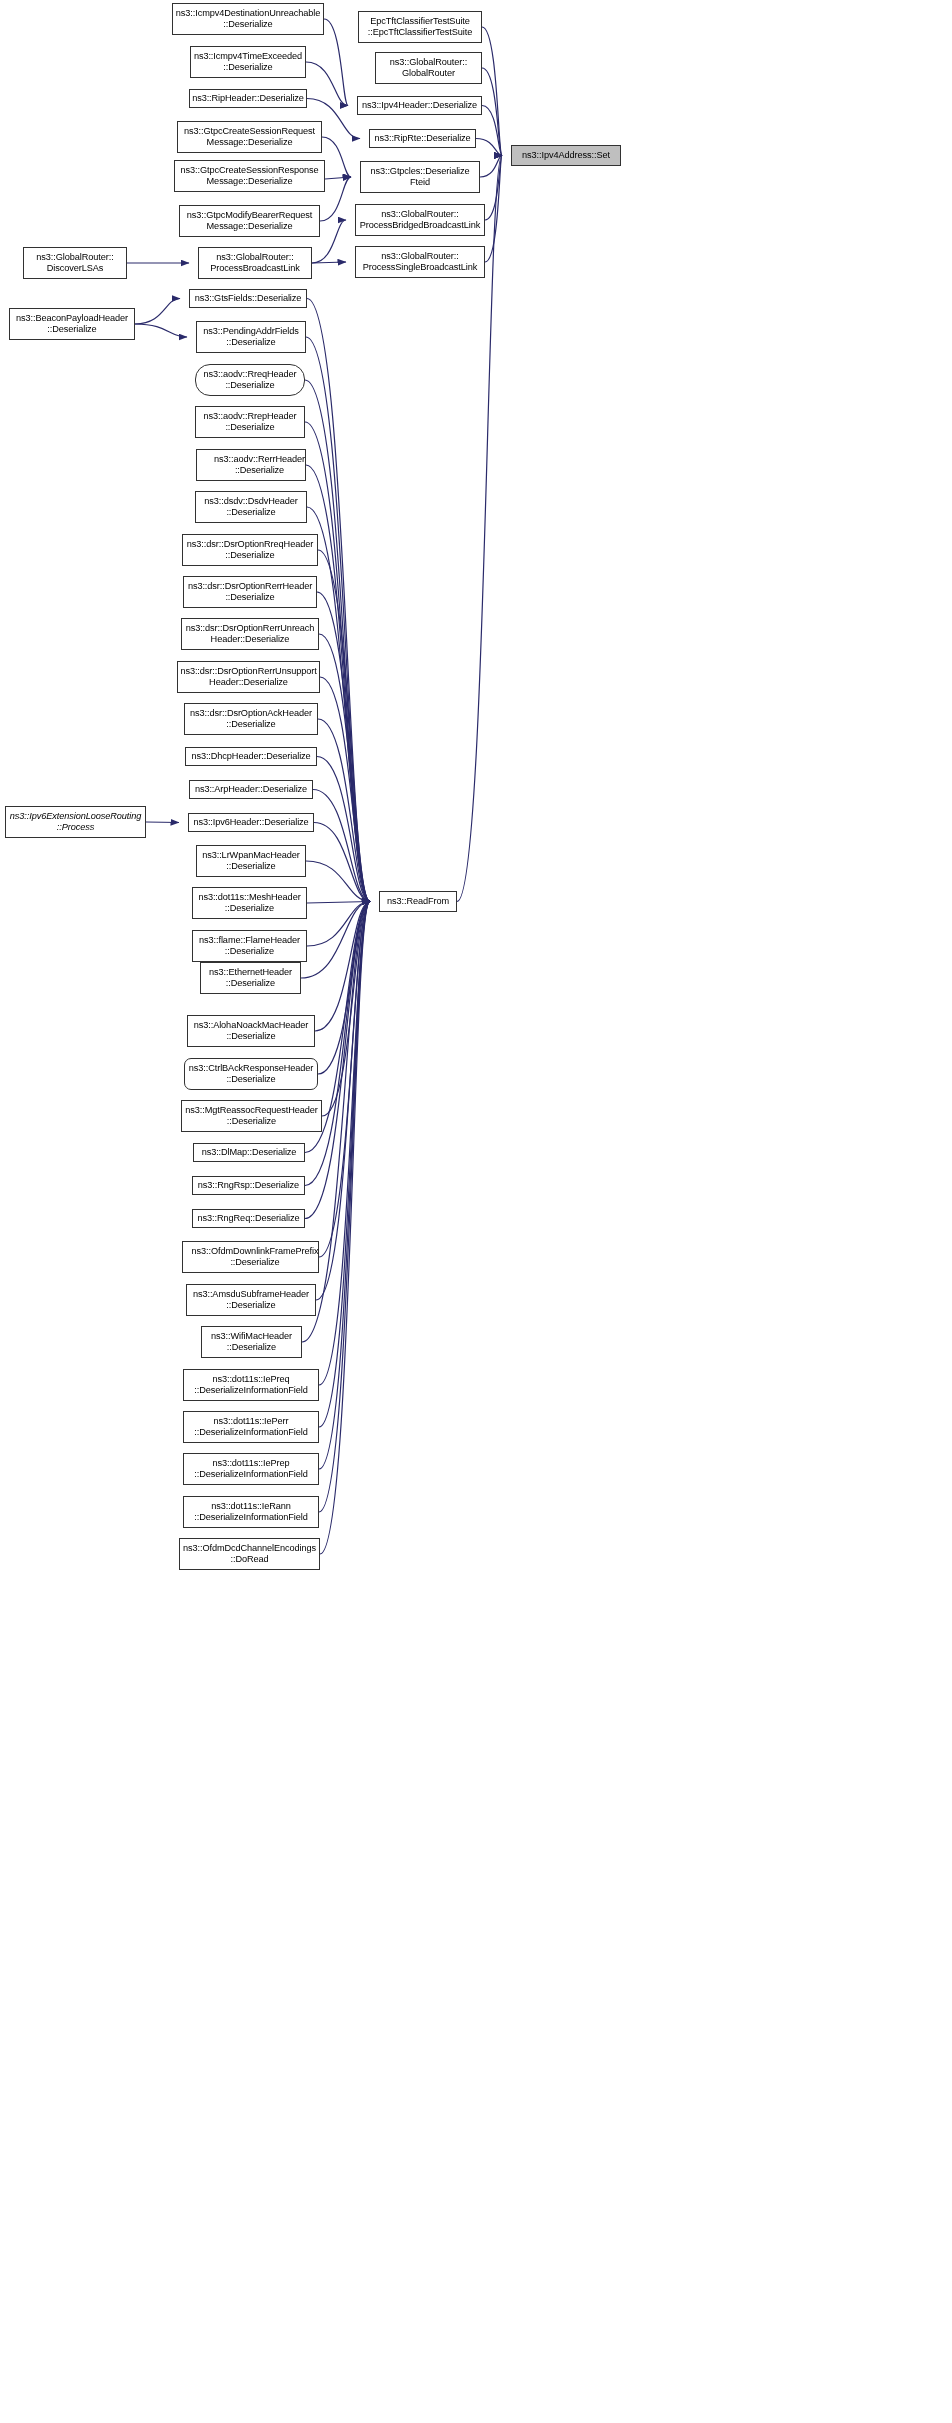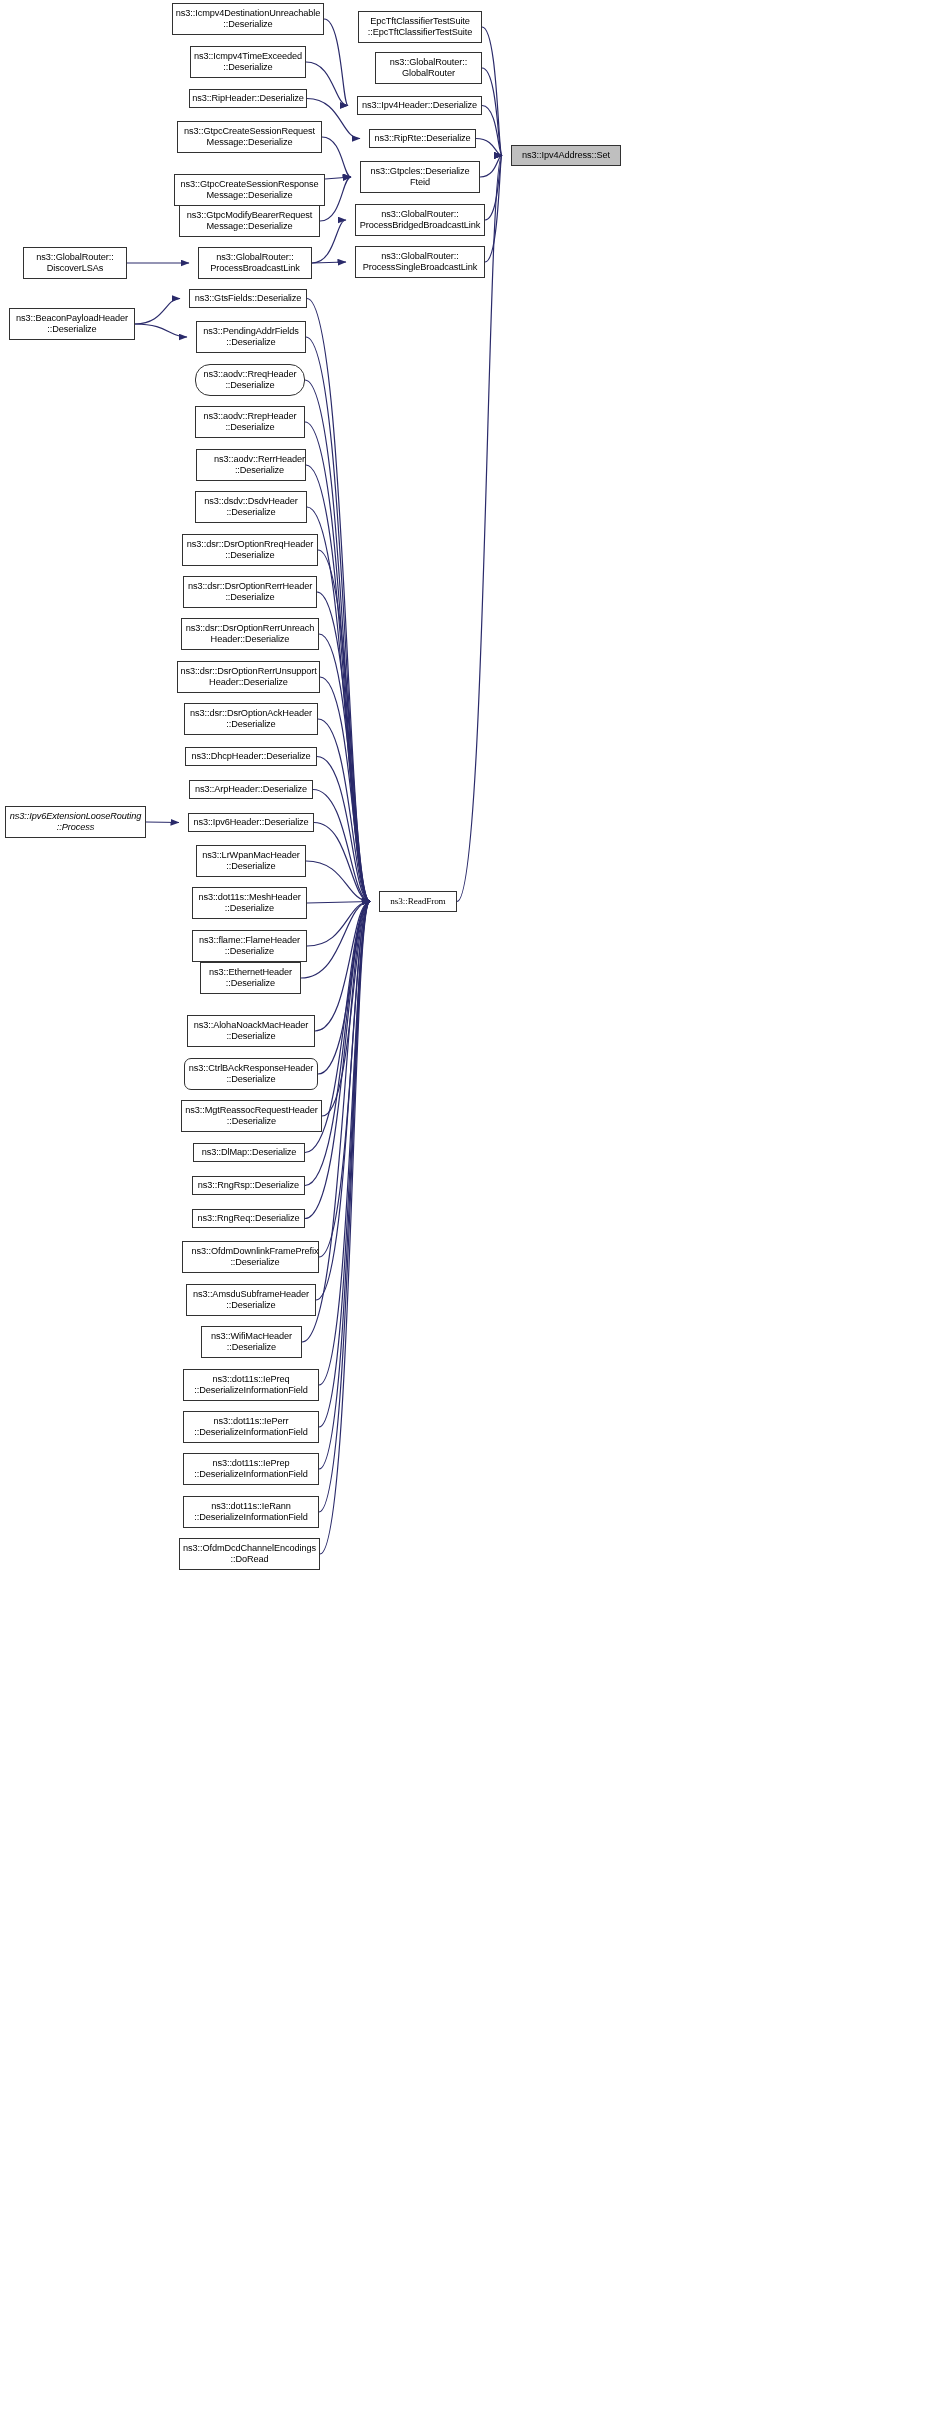--- a/index.html
+++ b/index.html
@@ -100,7 +100,7 @@
       <div class="node" style="left: 189px; top: 89px; width: 118px; height: 19px;">ns3::RipHeader::Deserialize</div>
       <div class="node" style="left: 177px; top: 121px; width: 145px; height: 32px;">ns3::GtpcCreateSessionRequest
 Message::Deserialize</div>
-      <div class="node" style="left: 174px; top: 174px; width: 151px; height: 32px;">ns3::GtpcCreateSessionResponse
+      <div class="node" style="left: 174px; top: 160px; width: 151px; height: 32px;">ns3::GtpcCreateSessionResponse
 Message::Deserialize</div>
       <div class="node" style="left: 179px; top: 205px; width: 141px; height: 32px;">ns3::GtpcModifyBearerRequest
 Message::Deserialize</div>

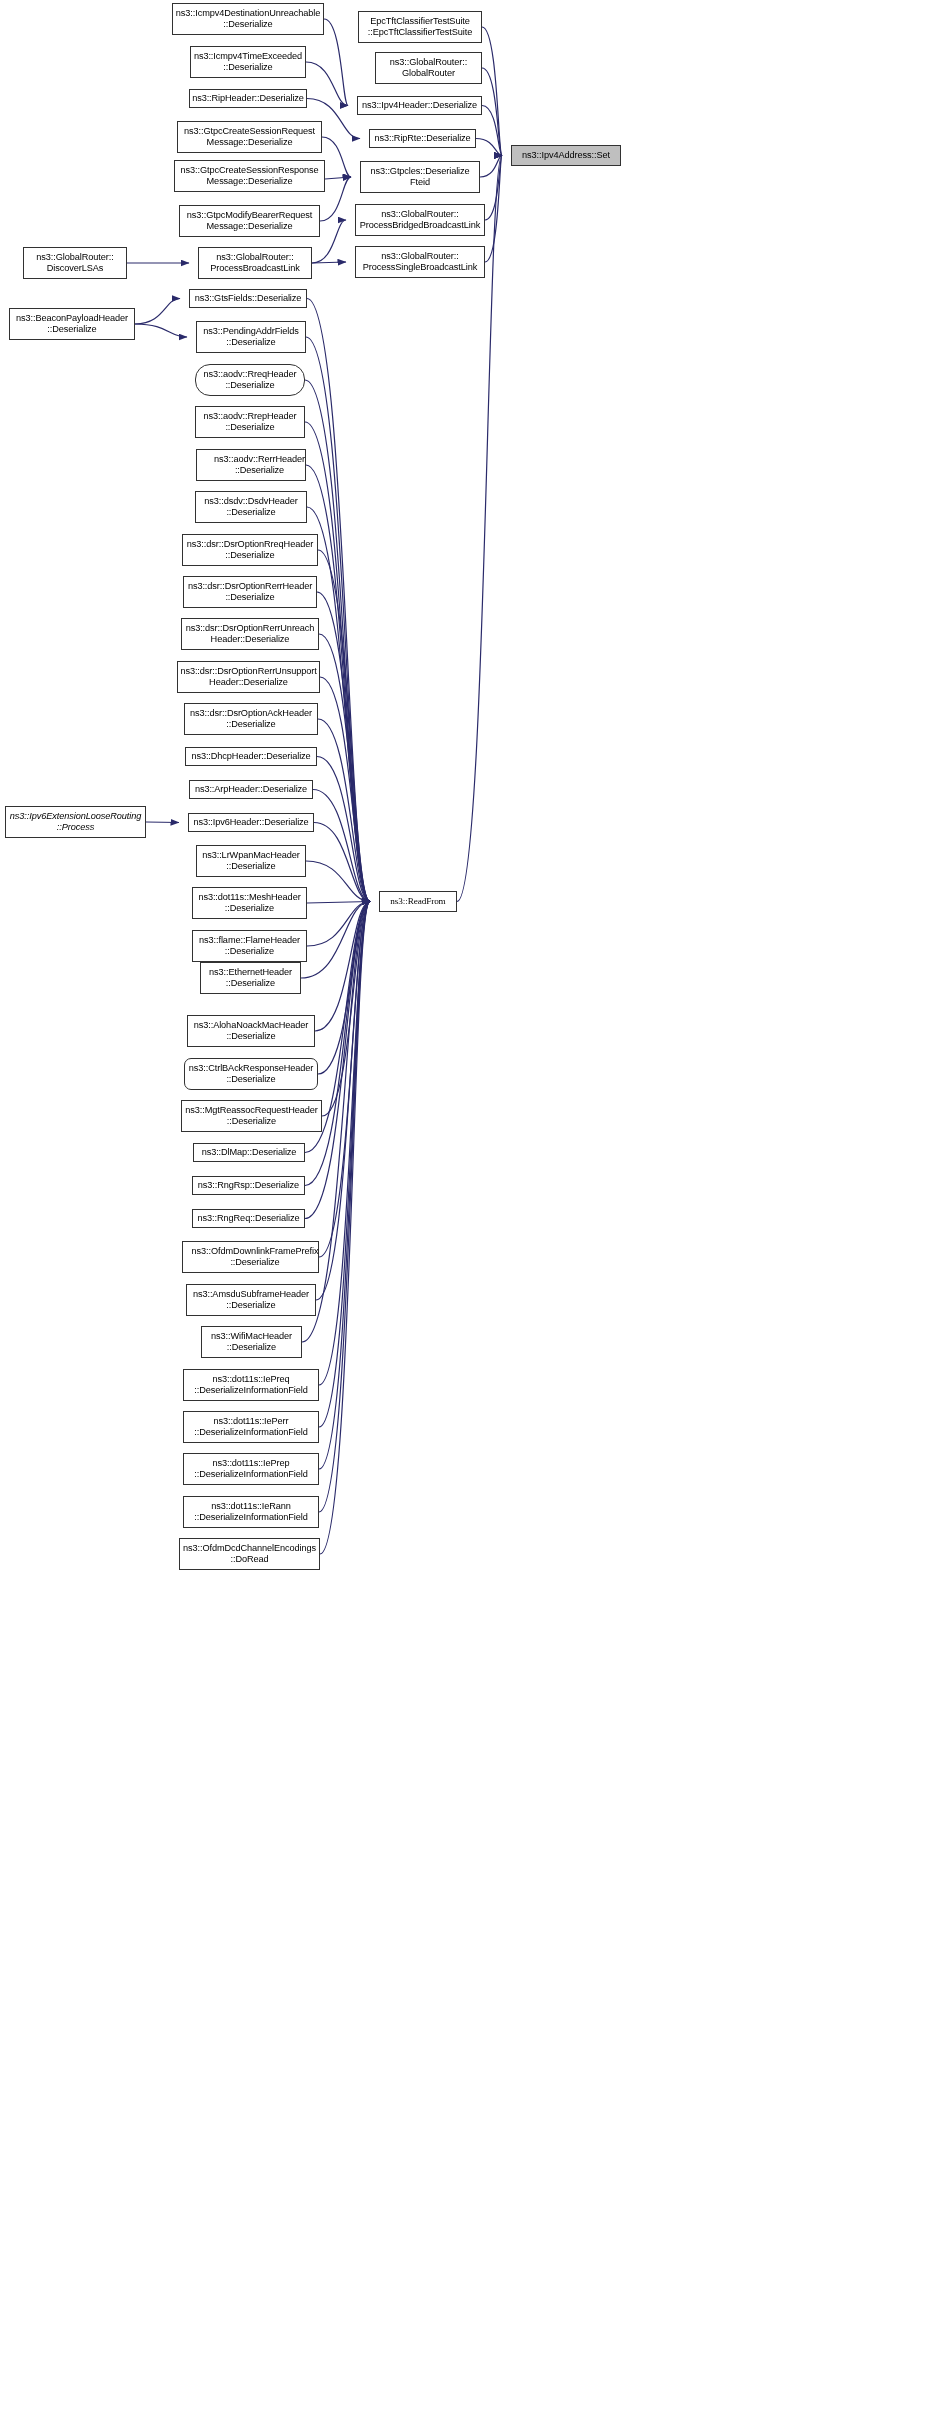--- a/index.html
+++ b/index.html
@@ -182,7 +182,7 @@
 ::DeserializeInformationField</div>
       <div class="node" style="left: 179px; top: 1538px; width: 141px; height: 32px;">ns3::OfdmDcdChannelEncodings
 ::DoRead</div>
-      <div class="node" style="left: 379px; top: 891px; width: 78px; height: 21px; font-family: Liberation Serif, serif;">ns3::ReadFrom</div>
+      <div class="node" style="left: 379px; top: 891px; width: 78px; height: 21px;">ns3::ReadFrom</div>
     </div>
 </div>
 

